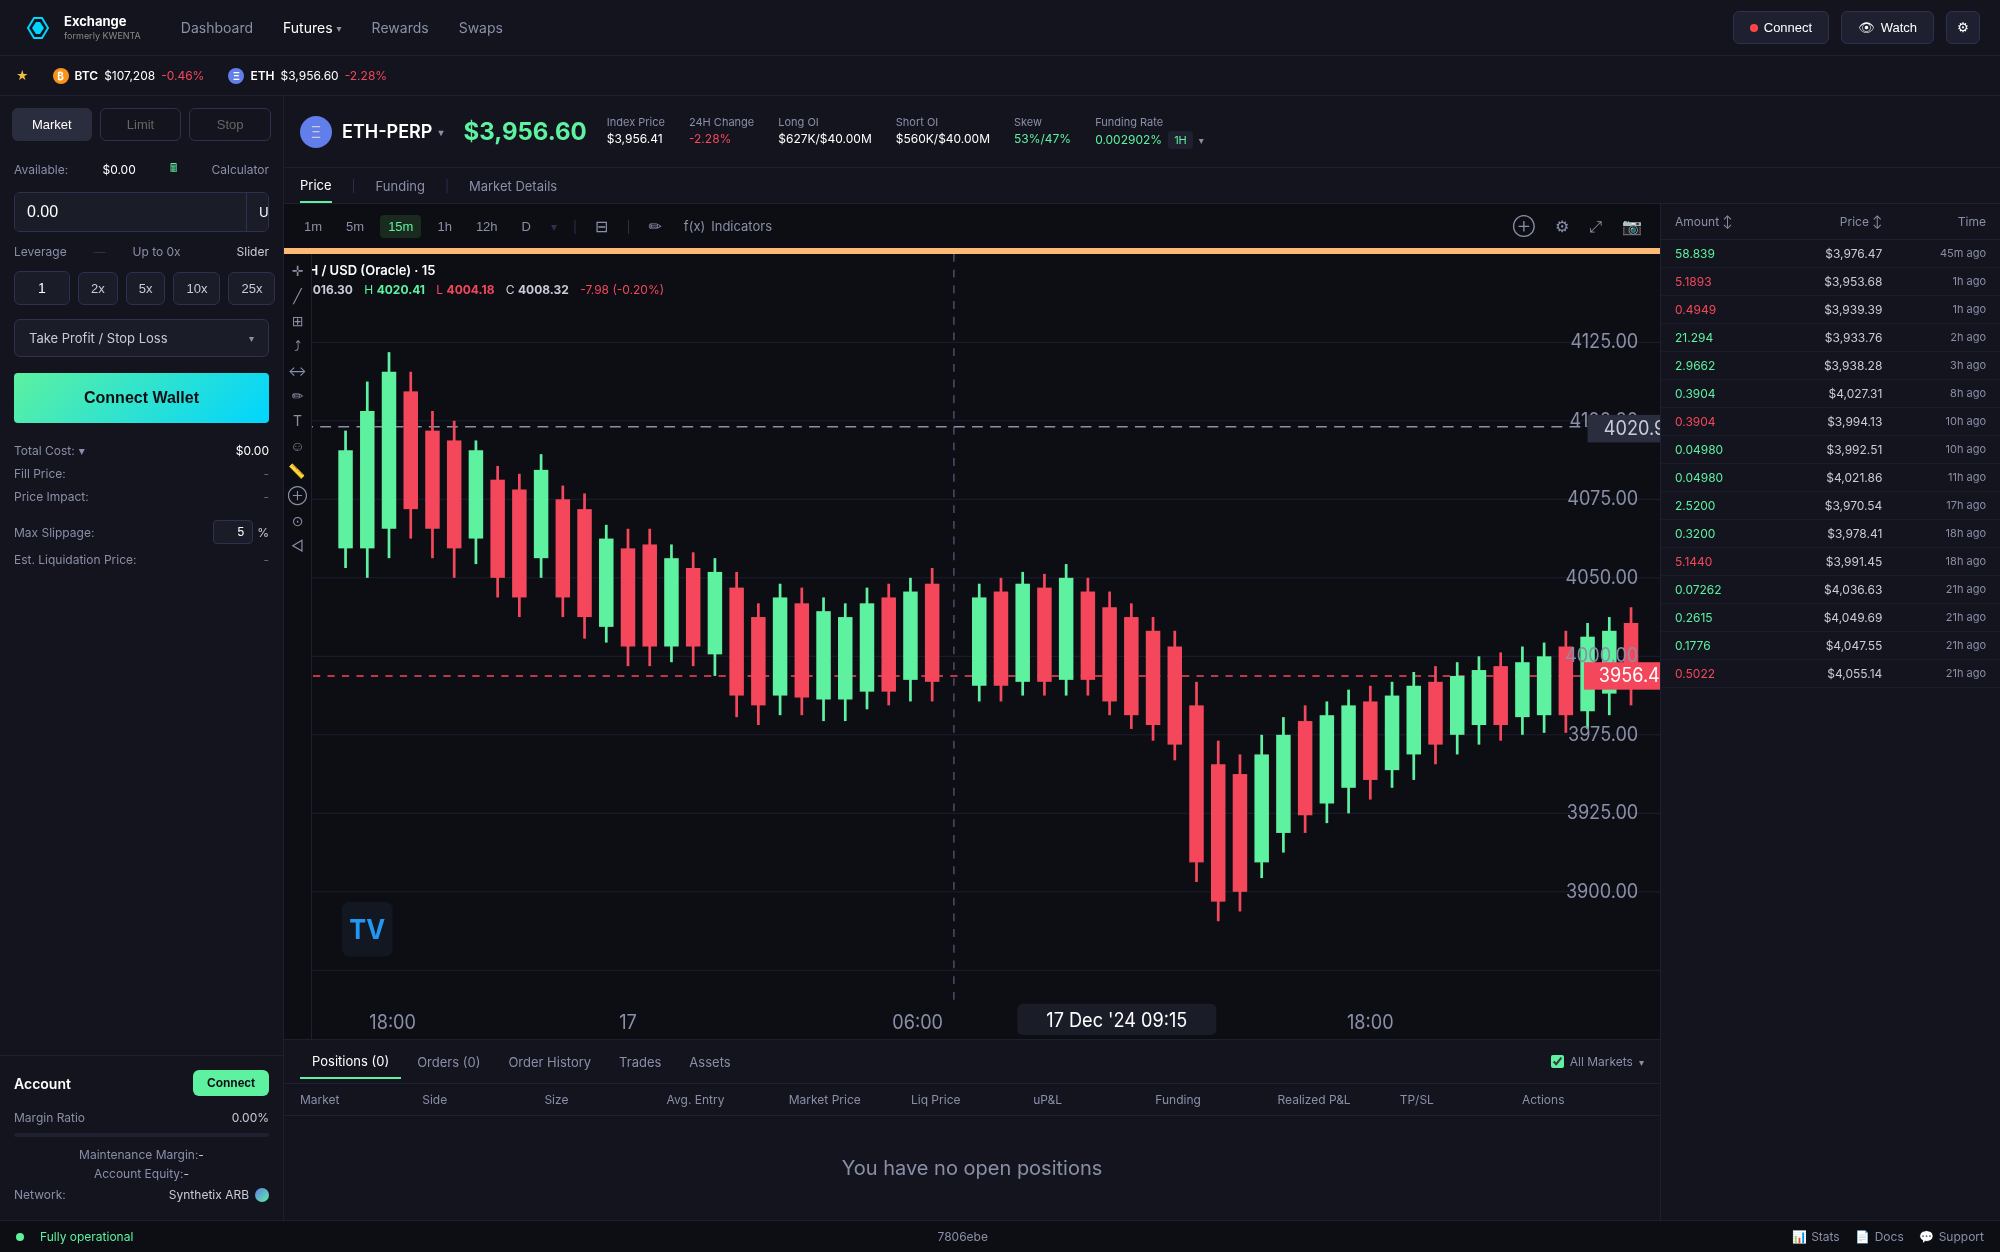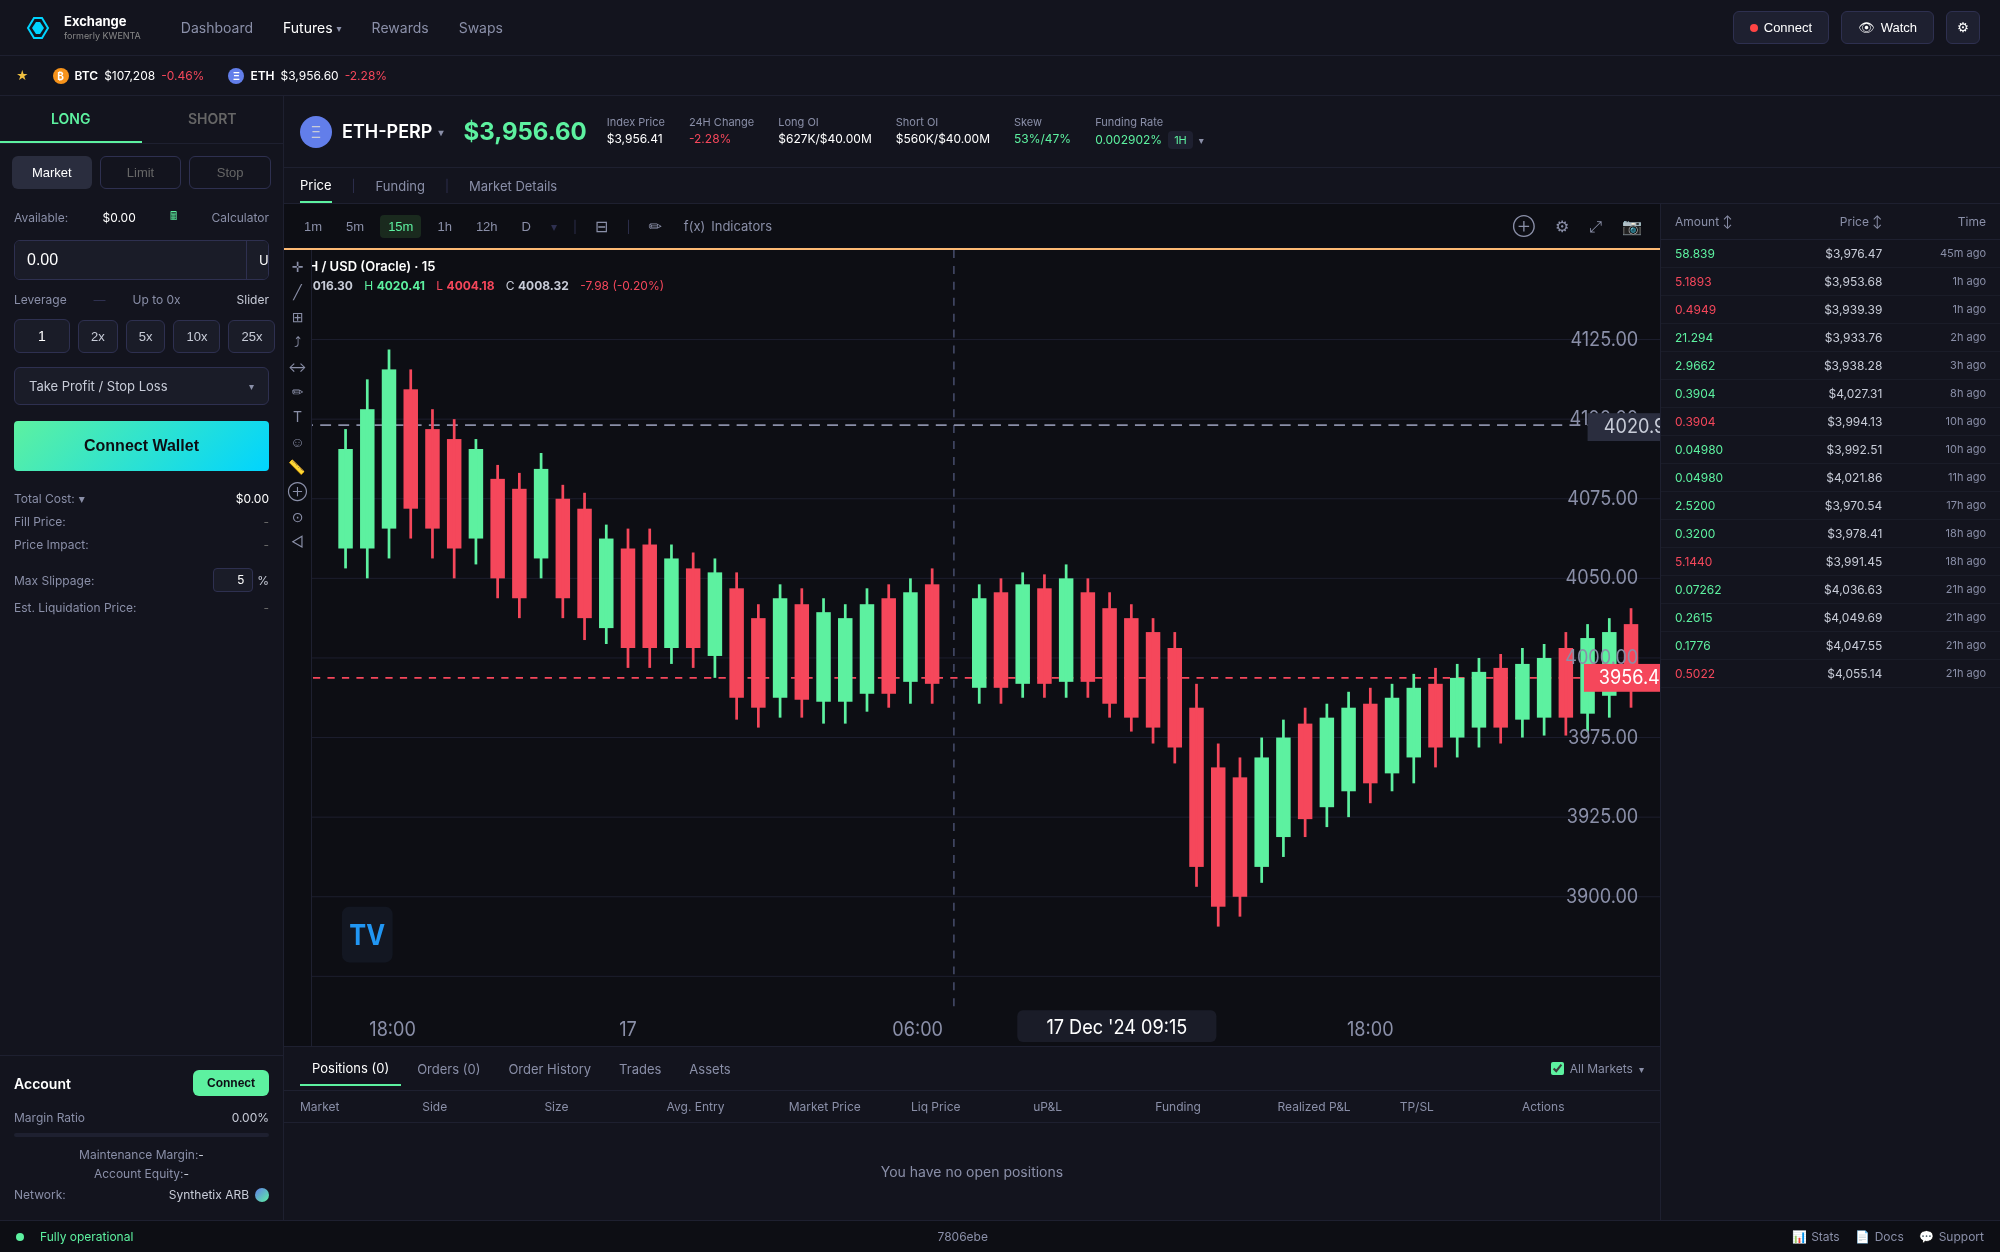--- a/index.html
+++ b/index.html
@@ -219,10 +219,6 @@
 <div class="main">
 
   <div class="left-panel">
-    <div class="long-short-tabs">
-      <div class="ls-tab long">LONG</div>
-      <div class="ls-tab short">SHORT</div>
-    </div>
     <div class="order-types">
       <button class="order-btn active">Market</button>
       <button class="order-btn inactive">Limit</button>

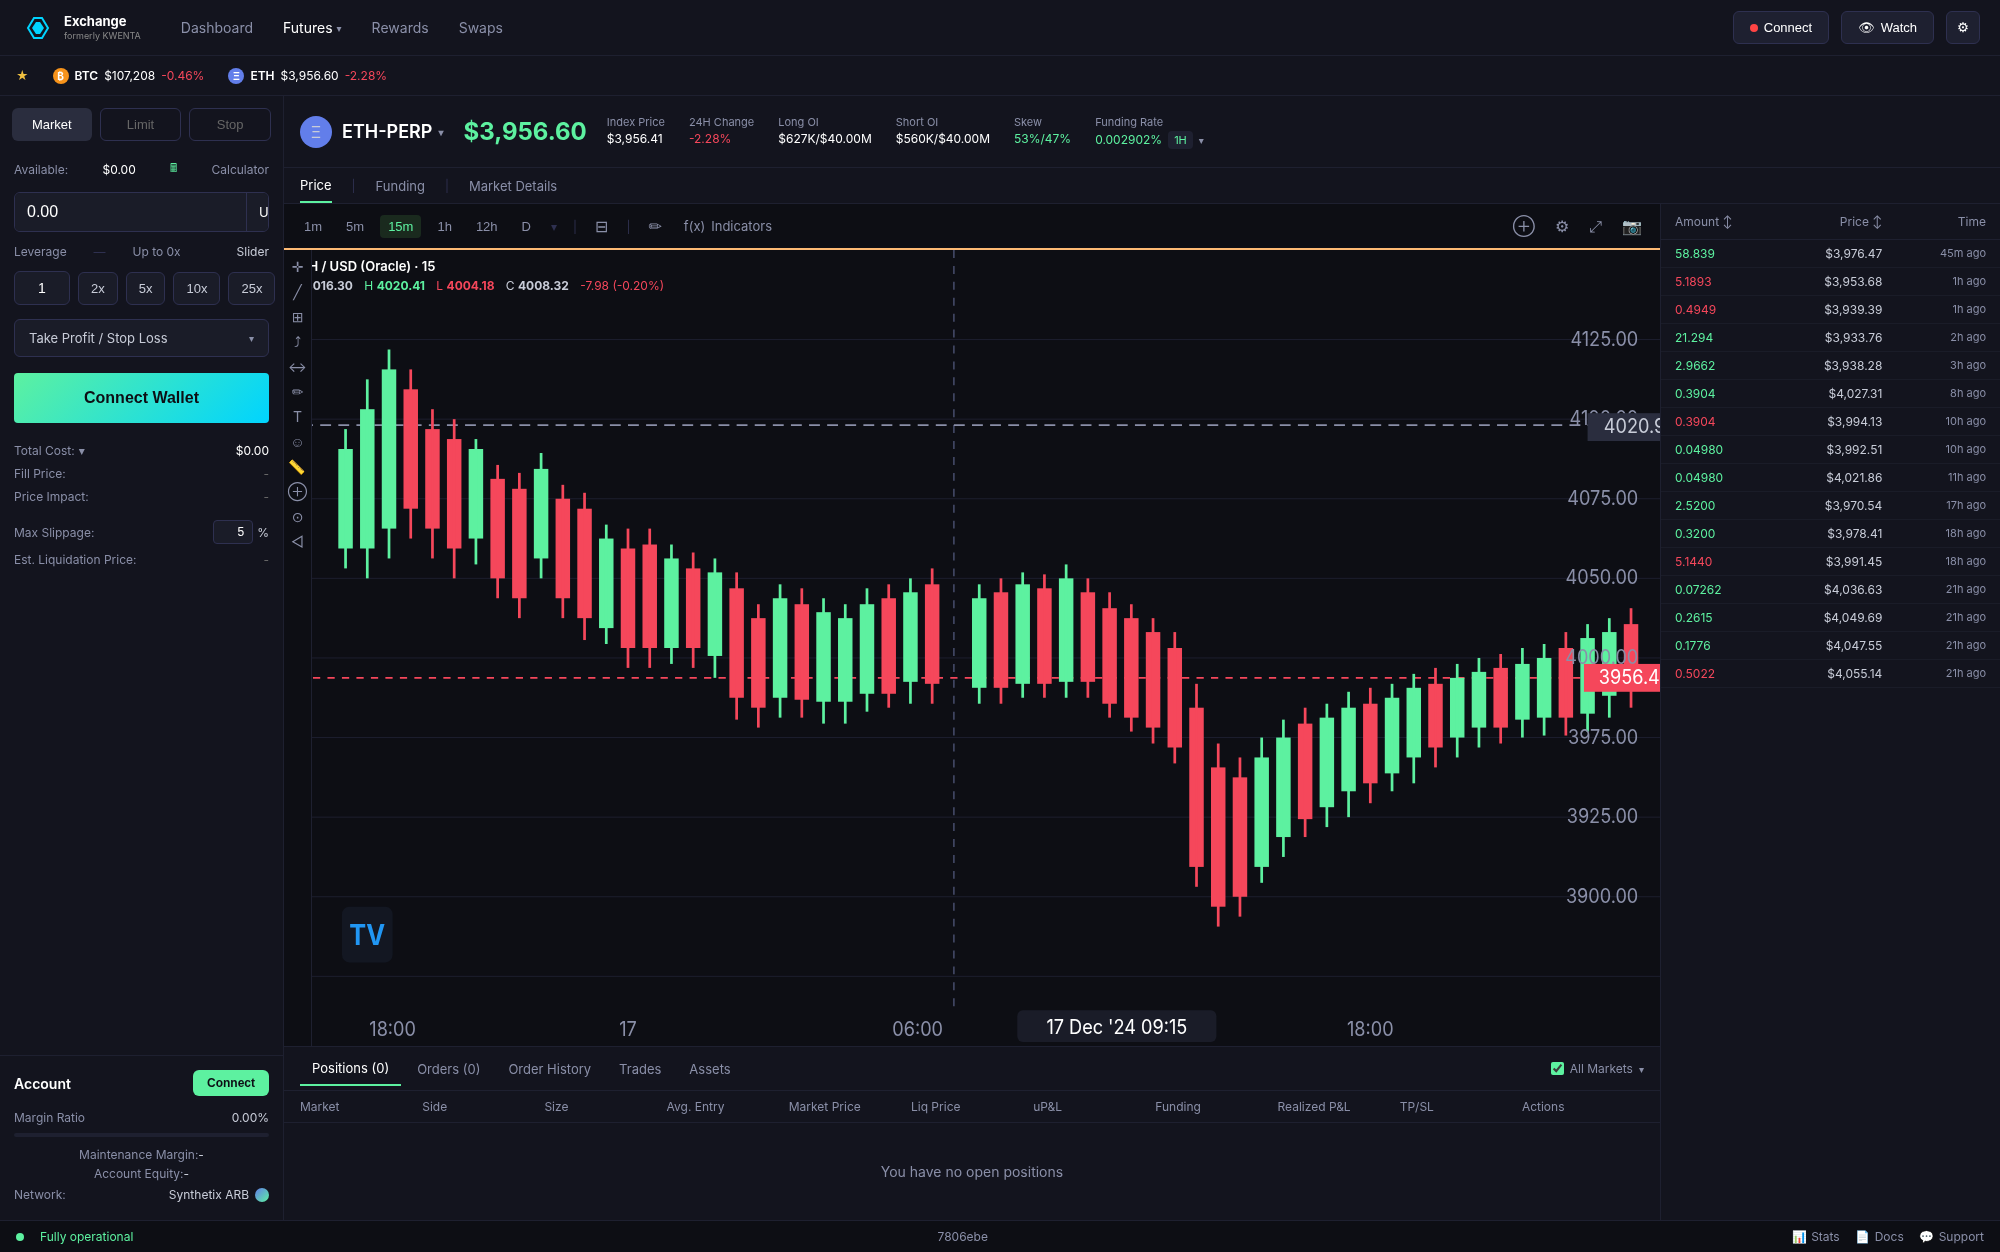--- a/index.html
+++ b/index.html
@@ -106,7 +106,7 @@
     .chart-tab-sep { color: #2e3050; }
 
     
-    .chart-toolbar { display: flex; align-items: center; padding: 8px 12px; gap: 8px; background: #0d0e14; border-bottom: 2px solid #fdba74; }
+    .chart-toolbar { display: flex; align-items: center; padding: 8px 12px; gap: 8px; background: #0d0e14; border-bottom: 6px solid #fdba74; }
     .tf-btn { background: transparent; border: none; color: #8a8fa8; padding: 4px 8px; border-radius: 4px; cursor: pointer; font-size: 13px; }
     .tf-btn.active { color: #5df1a0; background: #1a2a1e; }
     .tf-sep { color: #2e3050; margin: 0 4px; }

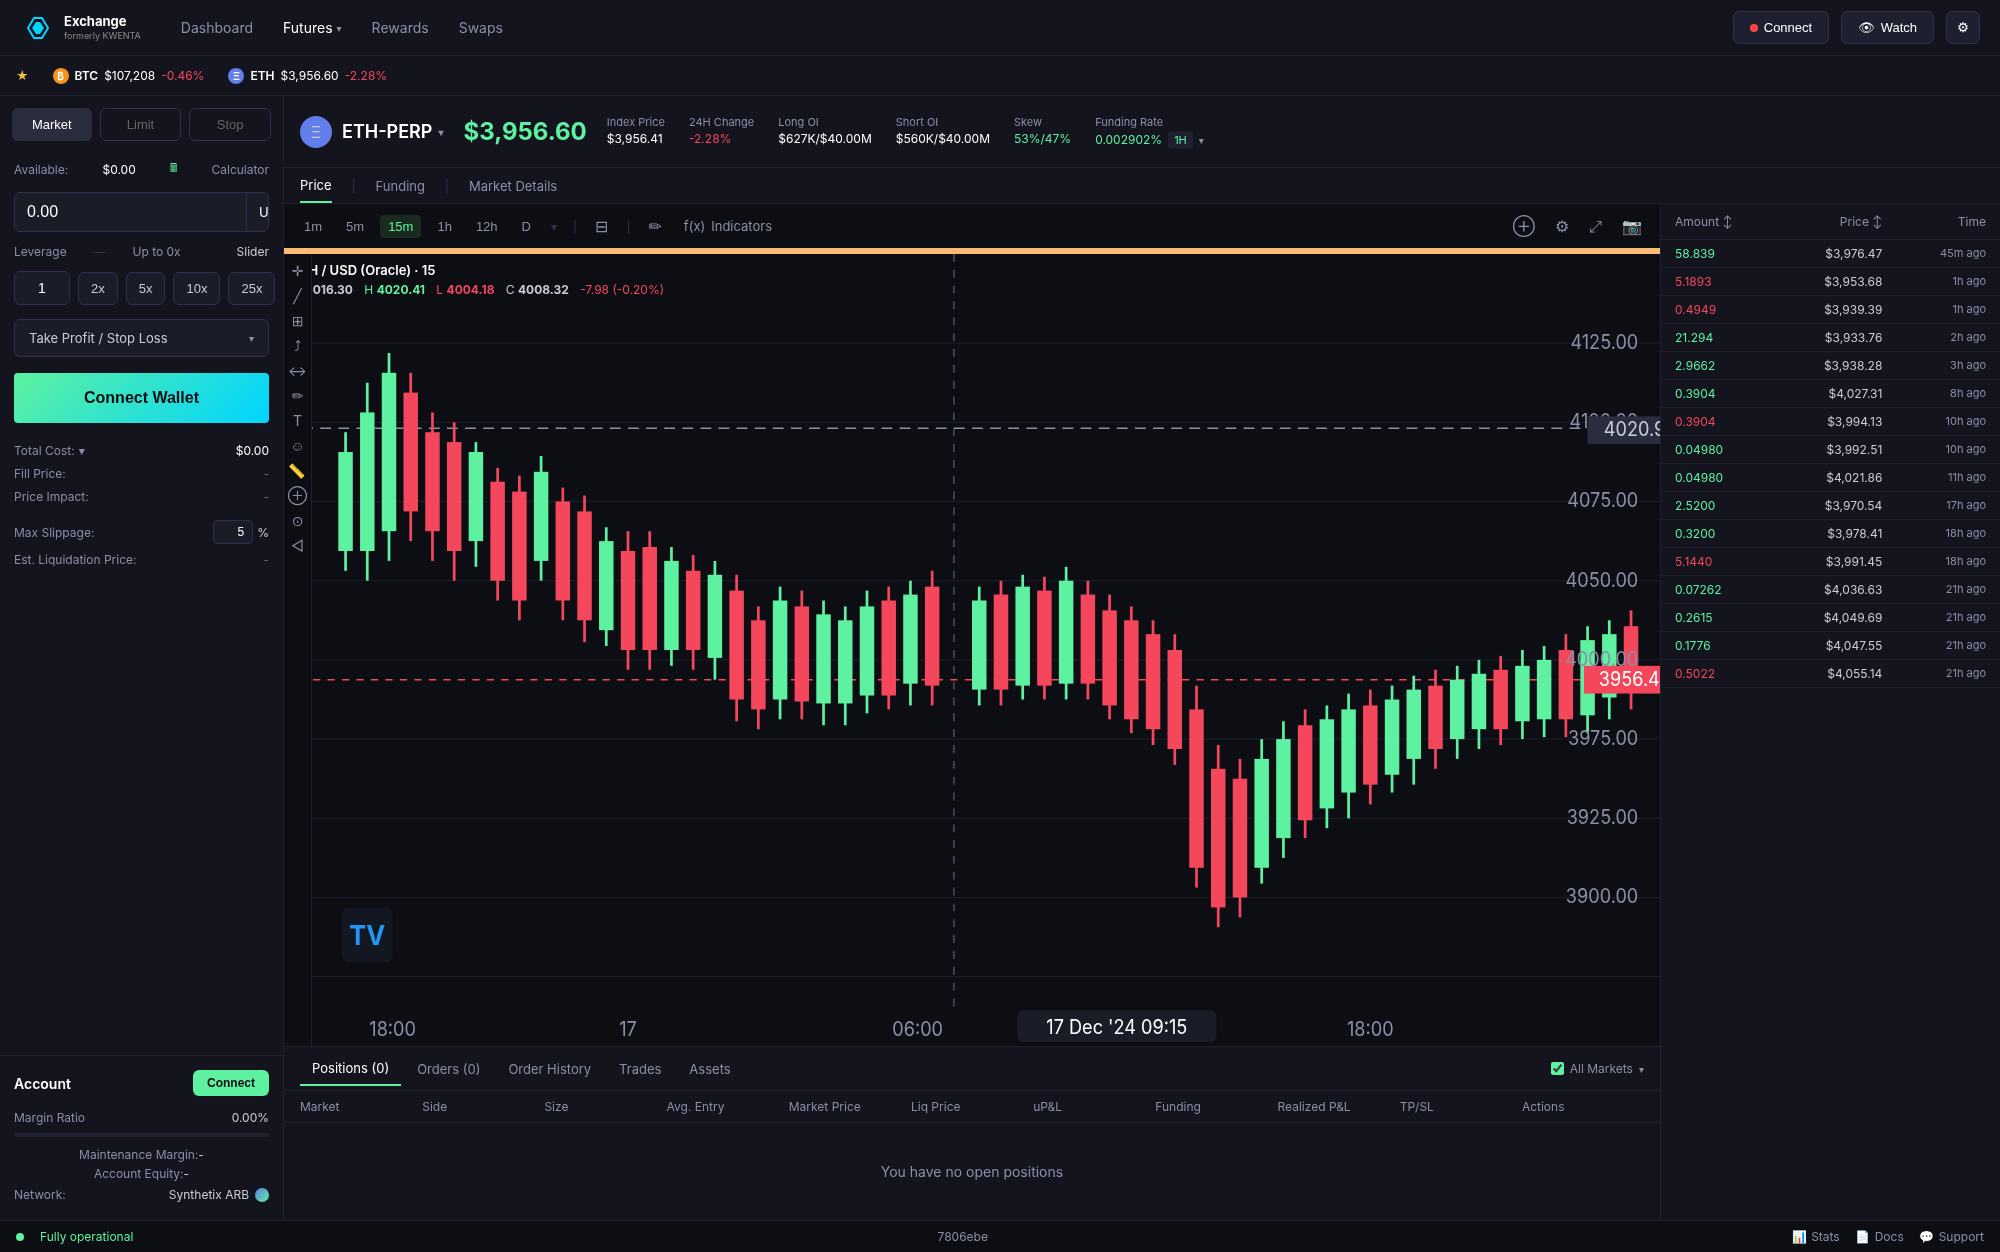--- a/index.html
+++ b/index.html
@@ -140,7 +140,7 @@
     .all-markets input[type=checkbox] { accent-color: #5df1a0; }
     .bottom-table-header { display: flex; padding: 8px 16px; border-bottom: 1px solid #1e2030; }
     .btm-col { color: #8a8fa8; font-size: 12px; flex: 1; }
-    .positions-empty { display: flex; align-items: center; justify-content: center; padding: 40px; color: #8a8fa8; font-size: 14px; }
+    .positions-empty { display: flex; align-items: center; justify-content: center; padding: 40px; color: #8a8fa8; font-size: 20px; }
 
     
     .footer { background: #0d0e14; border-top: 1px solid #1e2030; height: 32px; display: flex; align-items: center; padding: 0 16px; gap: 16px; }

